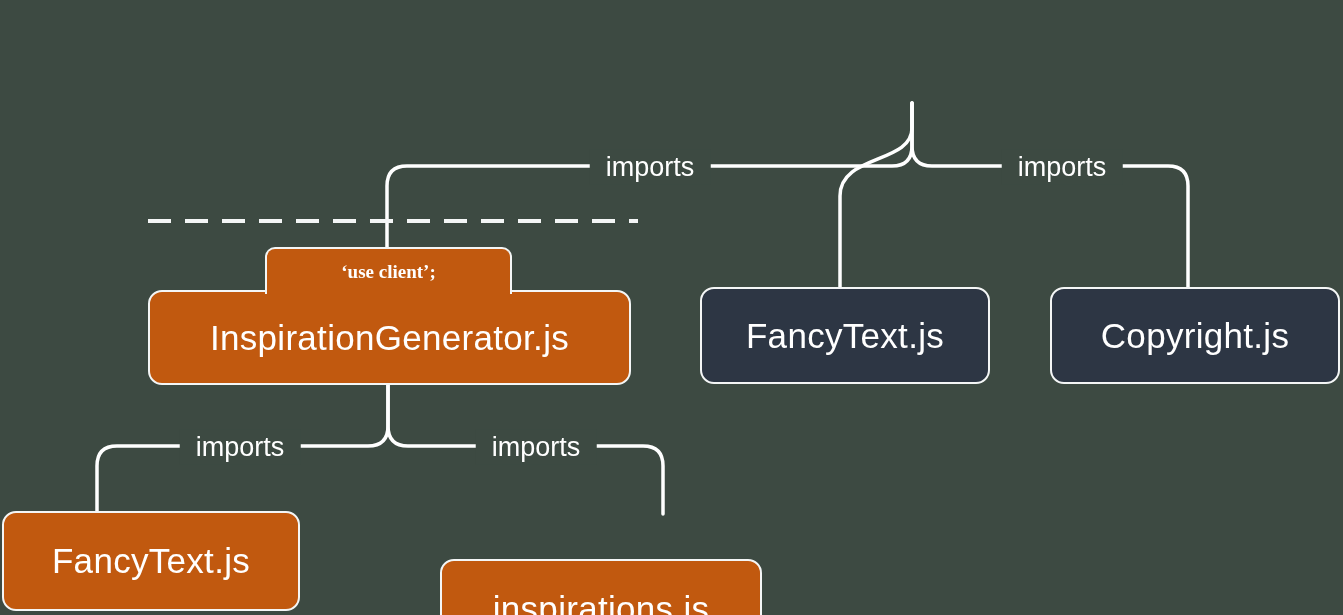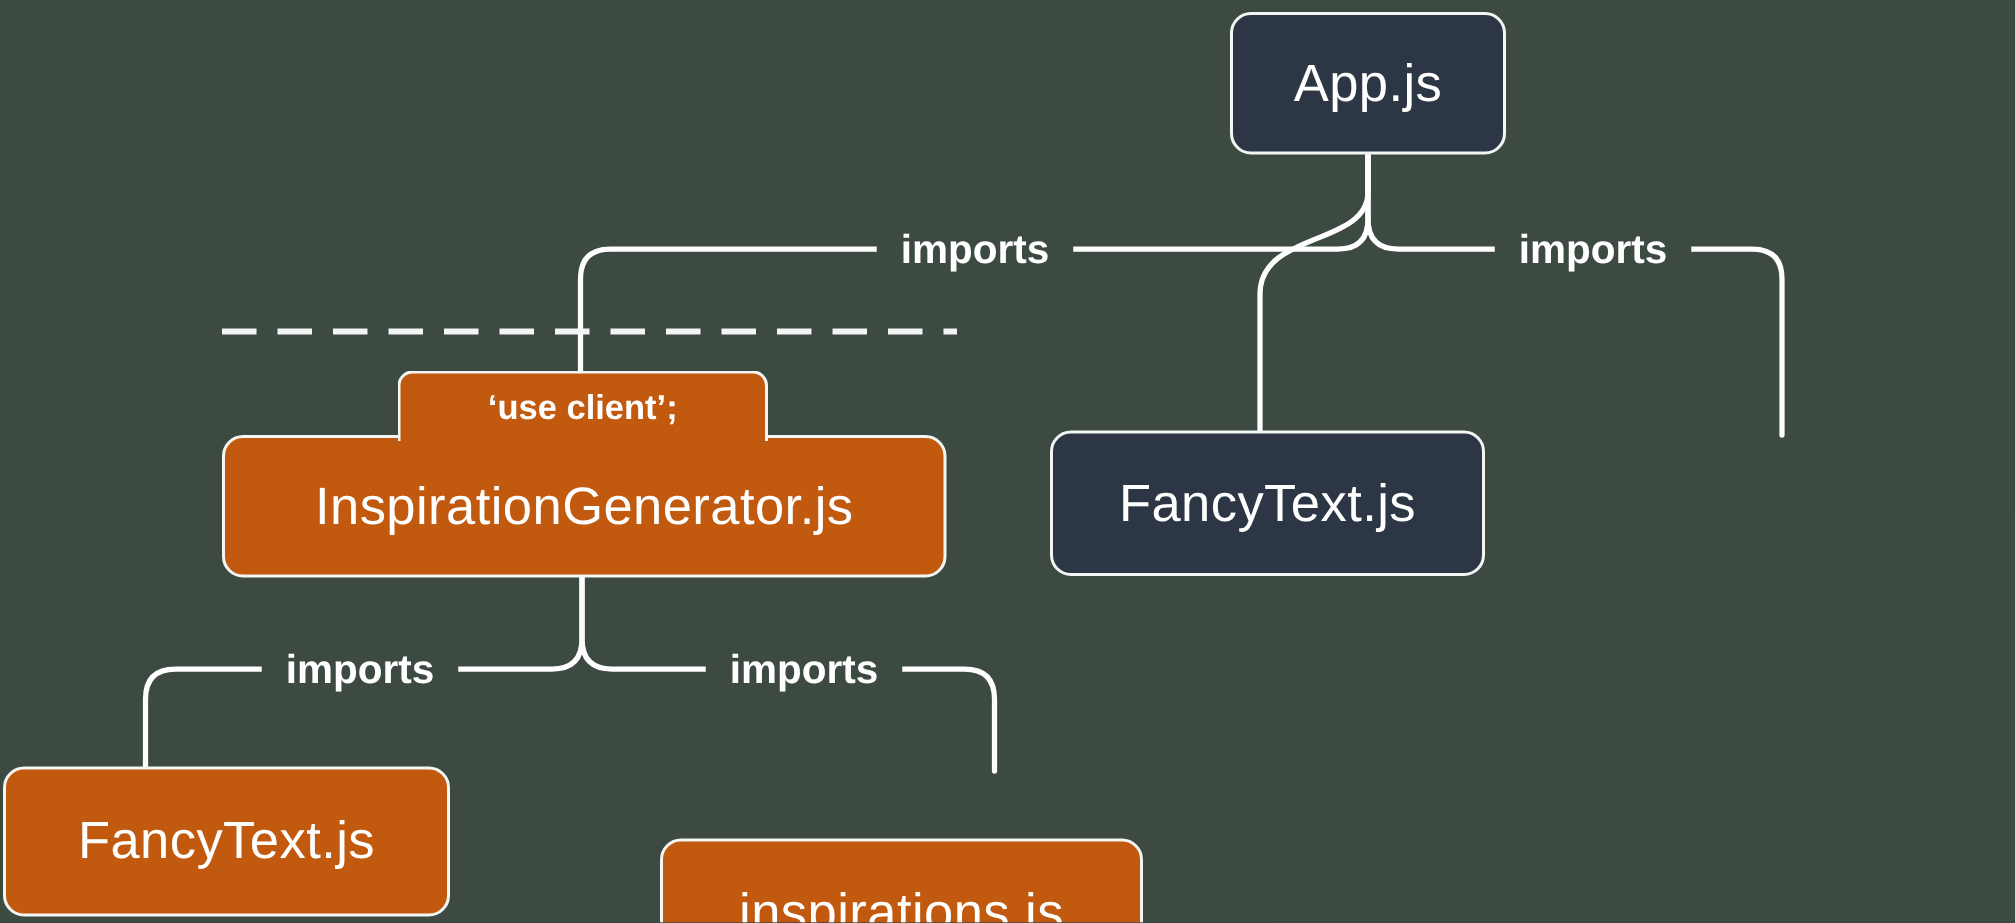--- a/index.html
+++ b/index.html
@@ -70,9 +70,6 @@
   <div class="edge-label" style="left:240px;top:447px;">imports</div>
   <div class="edge-label" style="left:536px;top:447px;">imports</div>
 
-  <div class="node server" style="left:820px;top:8px;width:184px;height:95px;">
-    <span>App.js</span>
-  </div>
 
   <div class="directive-tag" style="left:265px;top:247px;width:247px;height:47px;">
     <span>‘use client’;</span>

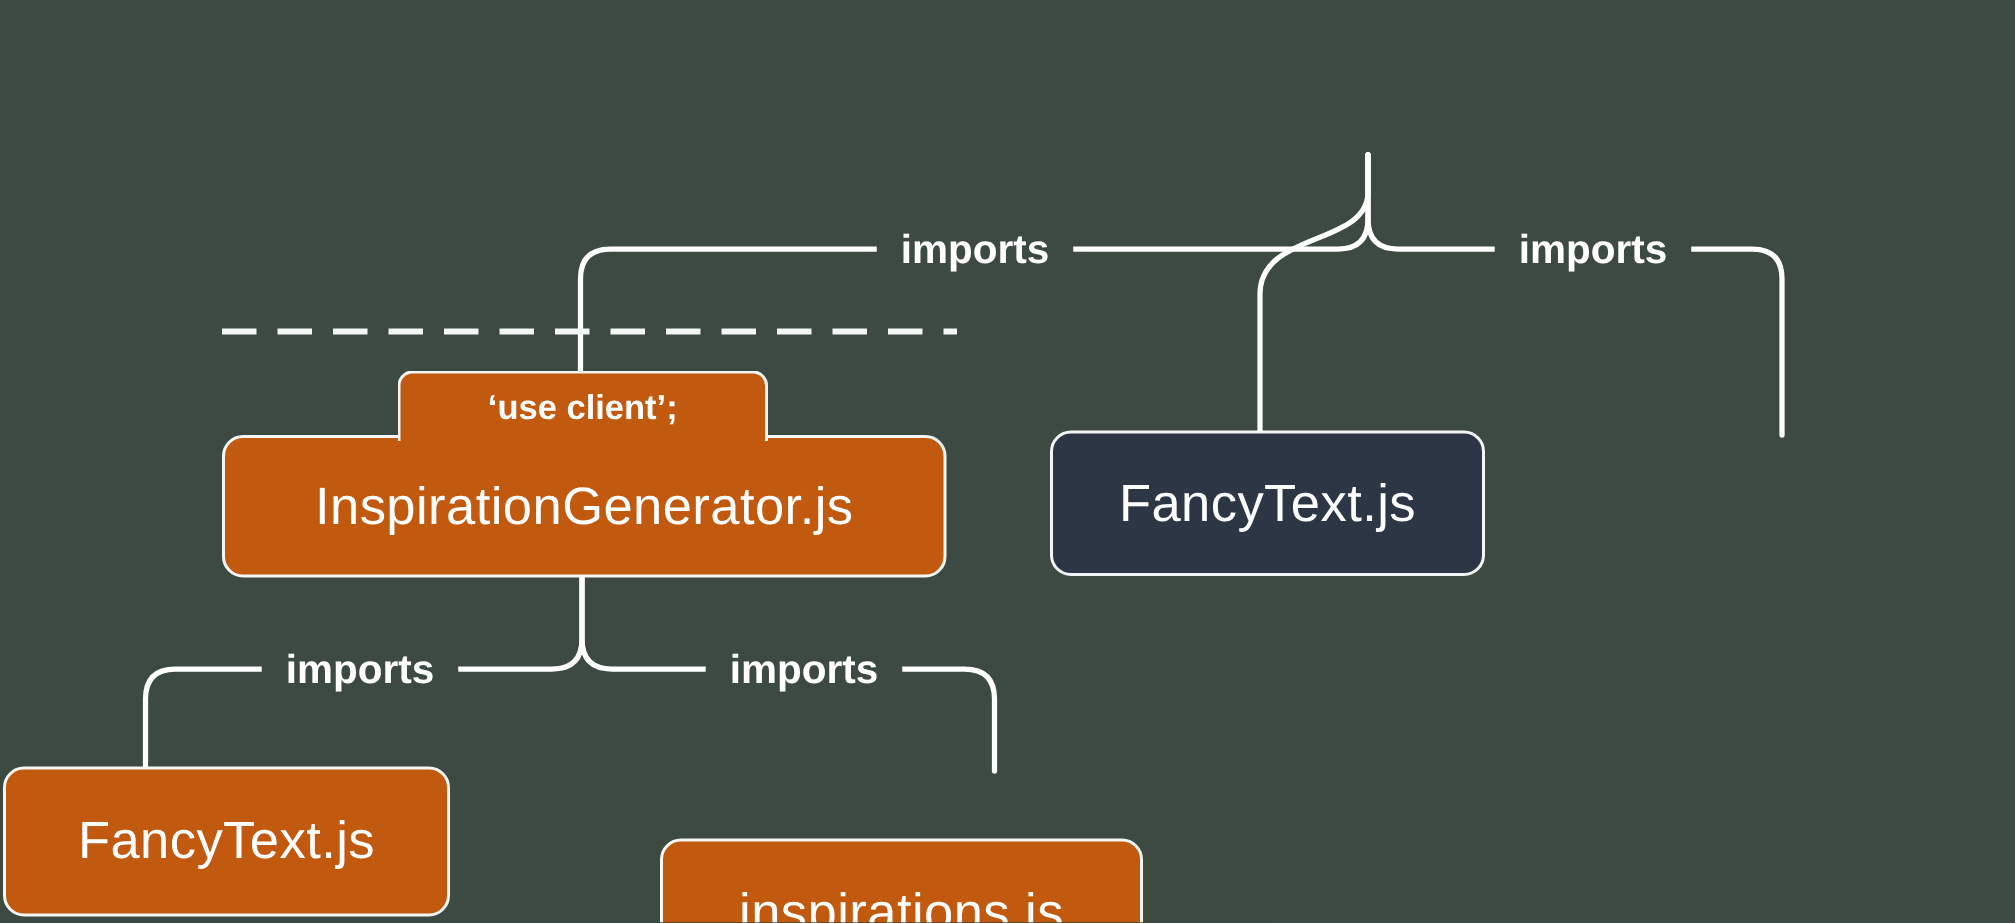--- a/index.html
+++ b/index.html
@@ -43,7 +43,7 @@
     transform:translate(-50%,-50%);
     background:#3d4a42;
     color:#ffffff;
-    font-size:27px;font-weight:700;
+    font-size:27px;font-weight:400;
     padding:2px 16px;
     z-index:2;
     white-space:nowrap;

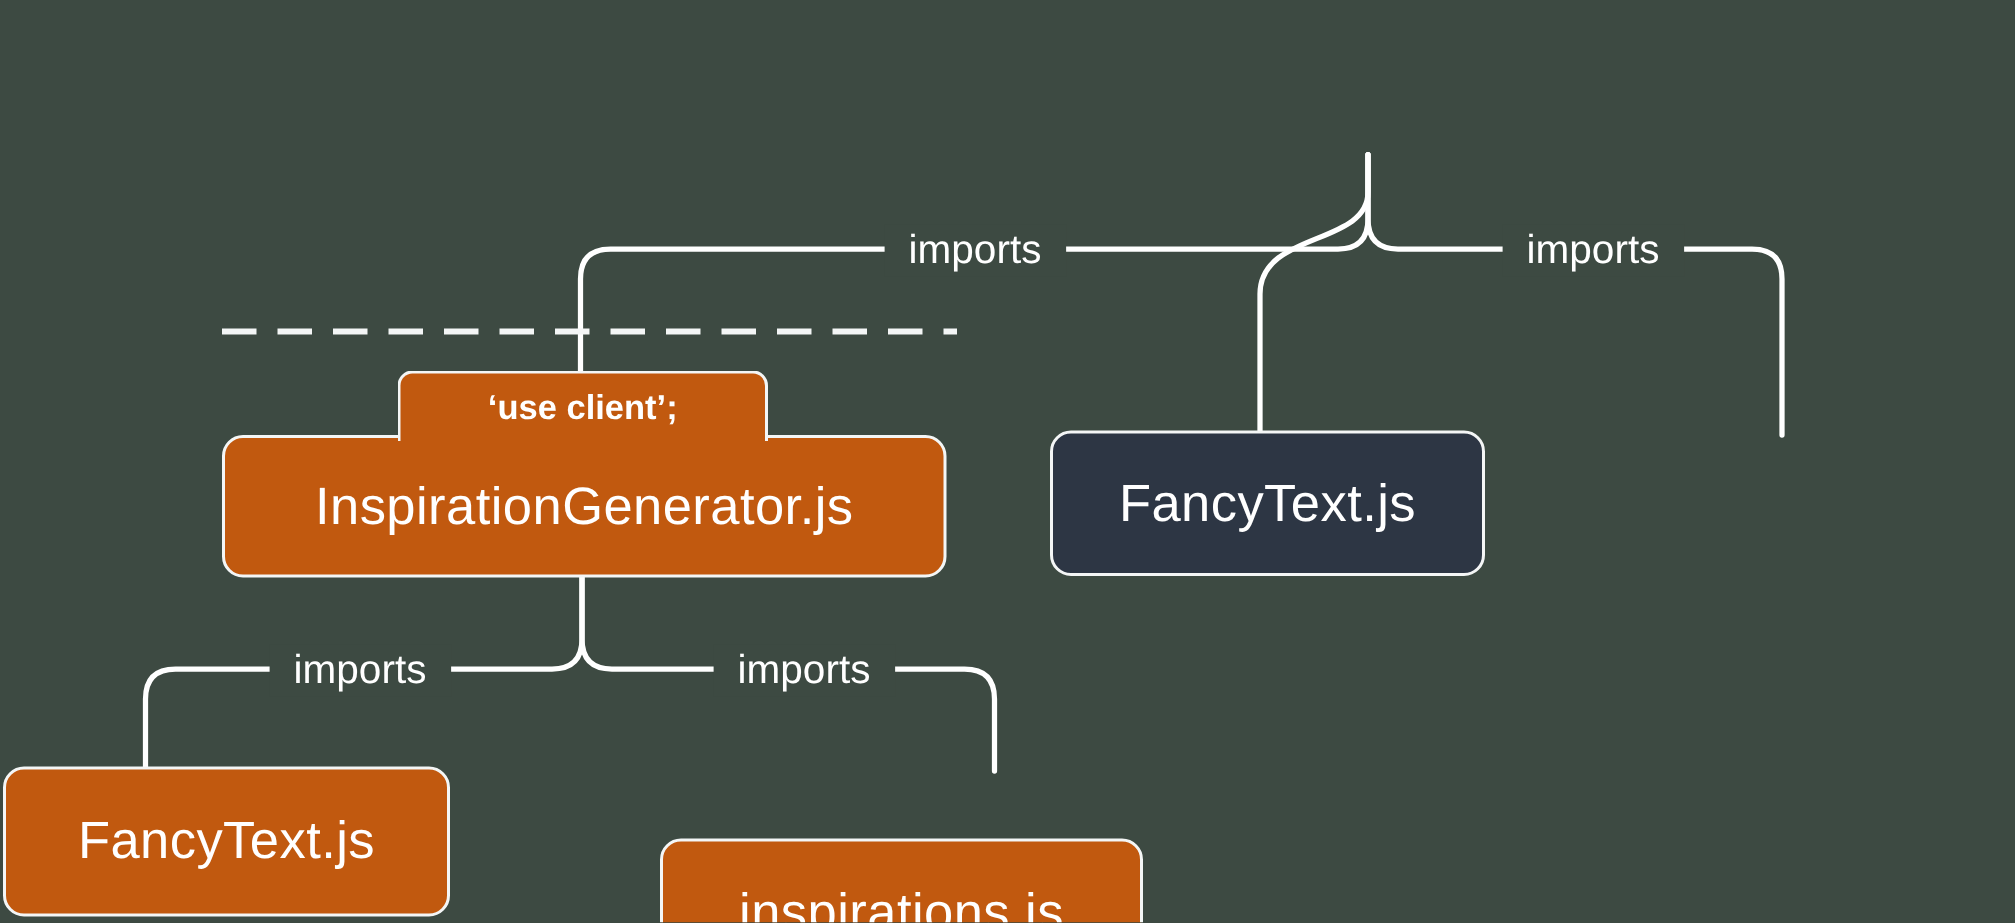--- a/index.html
+++ b/index.html
@@ -32,8 +32,8 @@
     border-bottom:none;
     border-radius:10px 10px 0 0;
     color:#ffffff;
-    font-family:Liberation Sans, sans-serif;
-    font-size:23px;font-weight:700;
+    font-family:Liberation Serif, serif;
+    font-size:19px;font-weight:700;
     z-index:3;
     box-sizing:border-box;
     white-space:nowrap;

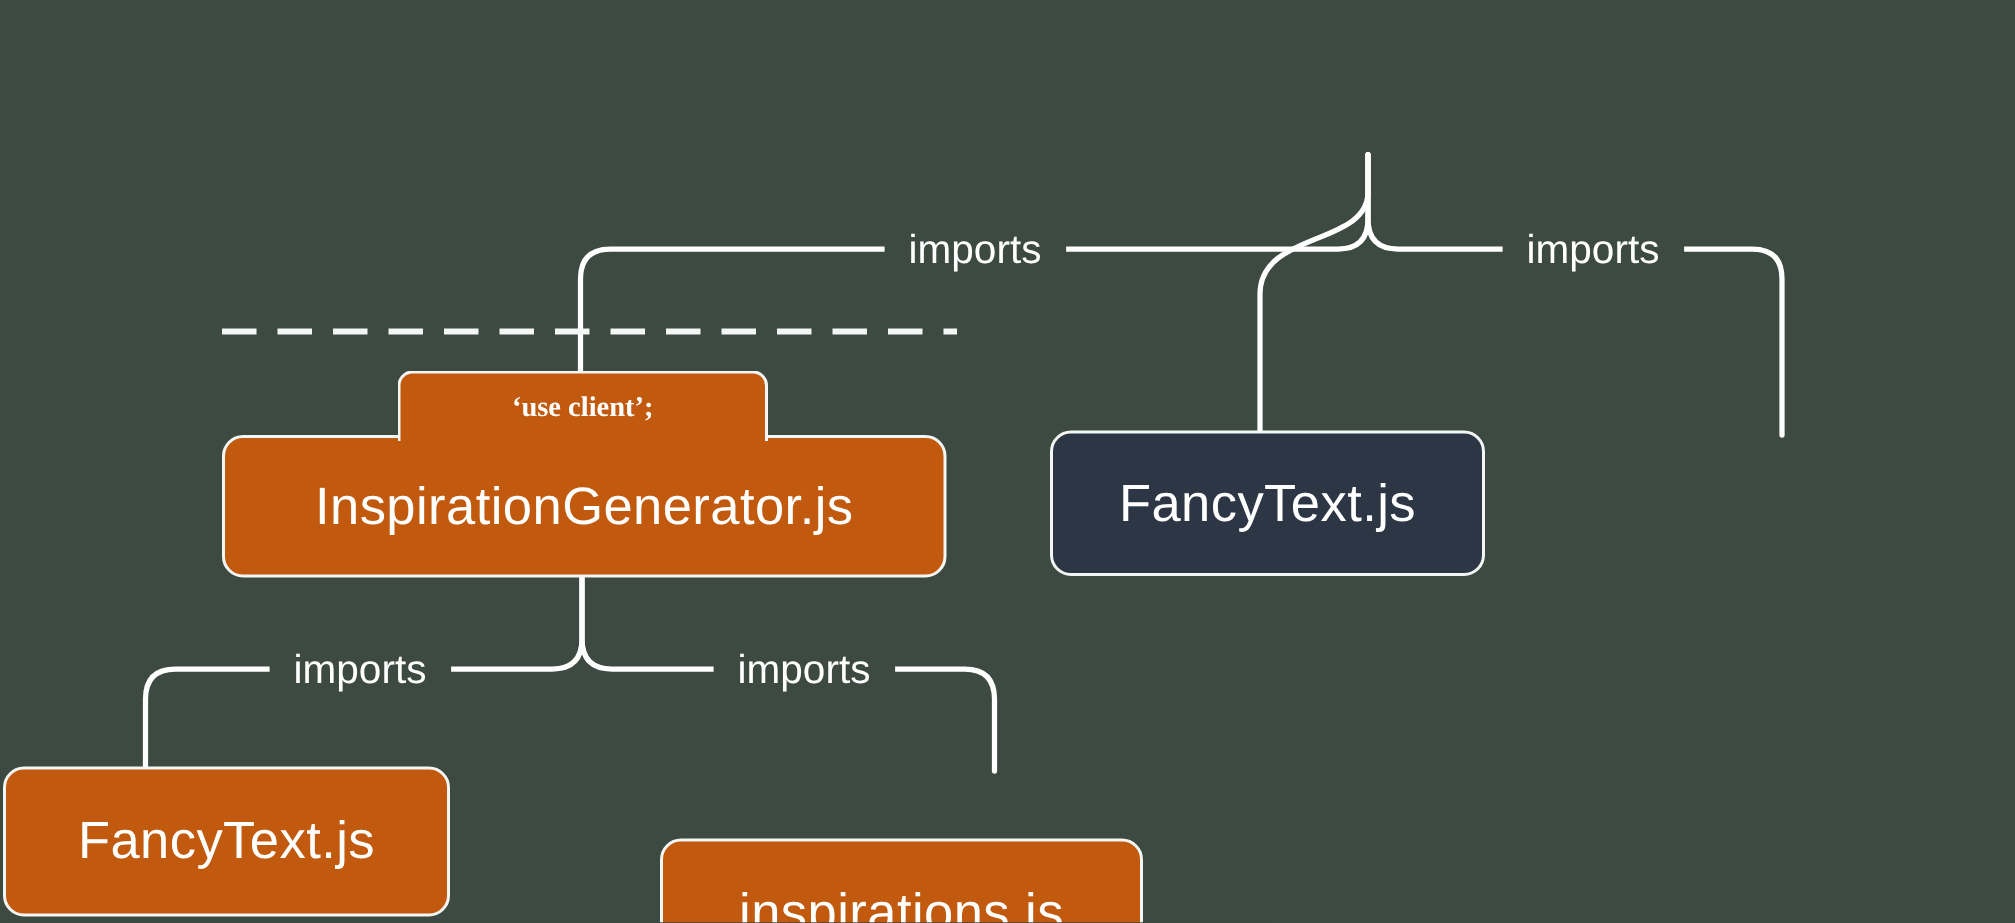--- a/index.html
+++ b/index.html
@@ -83,6 +83,9 @@
     <span>FancyText.js</span>
   </div>
 
+  <div class="node server" style="left:1050px;top:287px;width:290px;height:97px;">
+    <span>Copyright.js</span>
+  </div>
 
   <div class="node client" style="left:2px;top:511px;width:298px;height:100px;">
     <span>FancyText.js</span>

